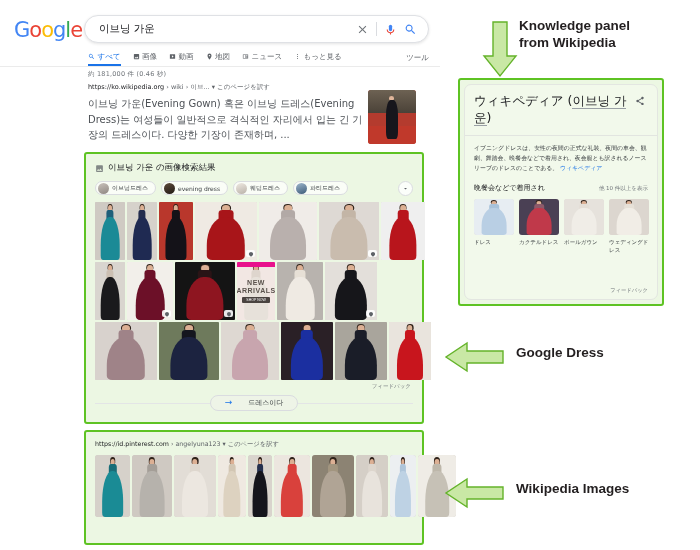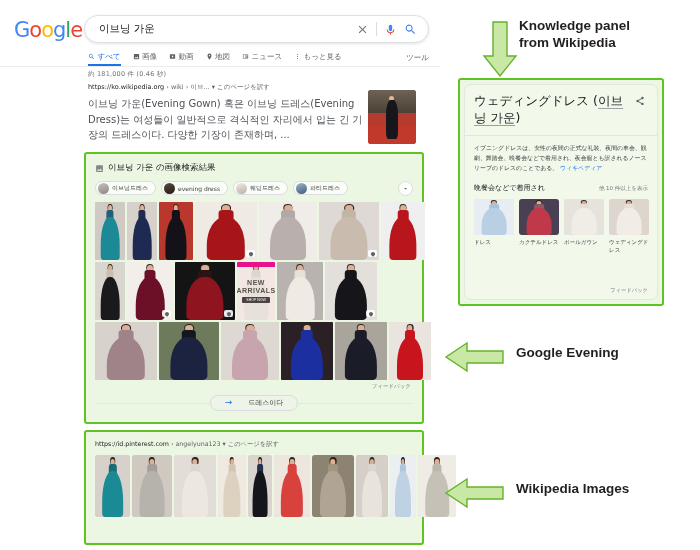--- a/index.html
+++ b/index.html
@@ -588,7 +588,7 @@
 
   <div class="kp">
     <div class="kp-title">
-      <span>ウェディングドレス (</span><u>이브닝 가운</u><span>)</span>
+      <span>ウィキペディア (</span><u>이브닝 가운</u><span>)</span>
     </div>
     <svg class="kp-share" viewBox="0 0 24 24">
       <path d="M18 16.1a2.9 2.9 0 00-2 .8l-7.1-4.2c0-.2.1-.5.1-.7s0-.5-.1-.7L16 7.1a3 3 0 10-1-2.2c0 .2 0 .5.1.7L8 9.8a3 3 0 100 4.4l7.1 4.2c0 .2-.1.4-.1.6a2.9 2.9 0 103-2.9z" fill="#5f6368"></path>

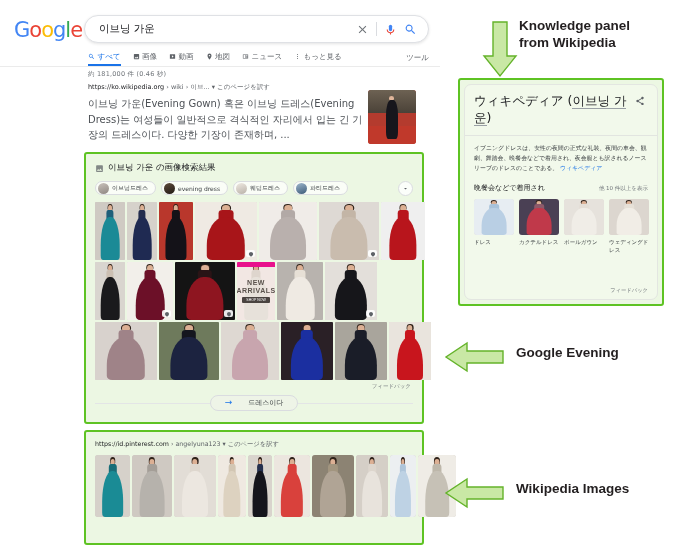--- a/index.html
+++ b/index.html
@@ -667,7 +667,7 @@
     <path d="M60 11H24V3L3 17l21 14v-8h36z" fill="#c9e8a5" stroke="#64b32a" stroke-width="1.4"></path>
   </svg>
   <div class="anno" id="anno-gi">
-    <div>Google Evening</div>
+    <div>Google Dress</div>
   </div>
 
   <svg class="arrow" style="left:443px; top:476px; width:62px; height:34px;" viewBox="0 0 62 34">

